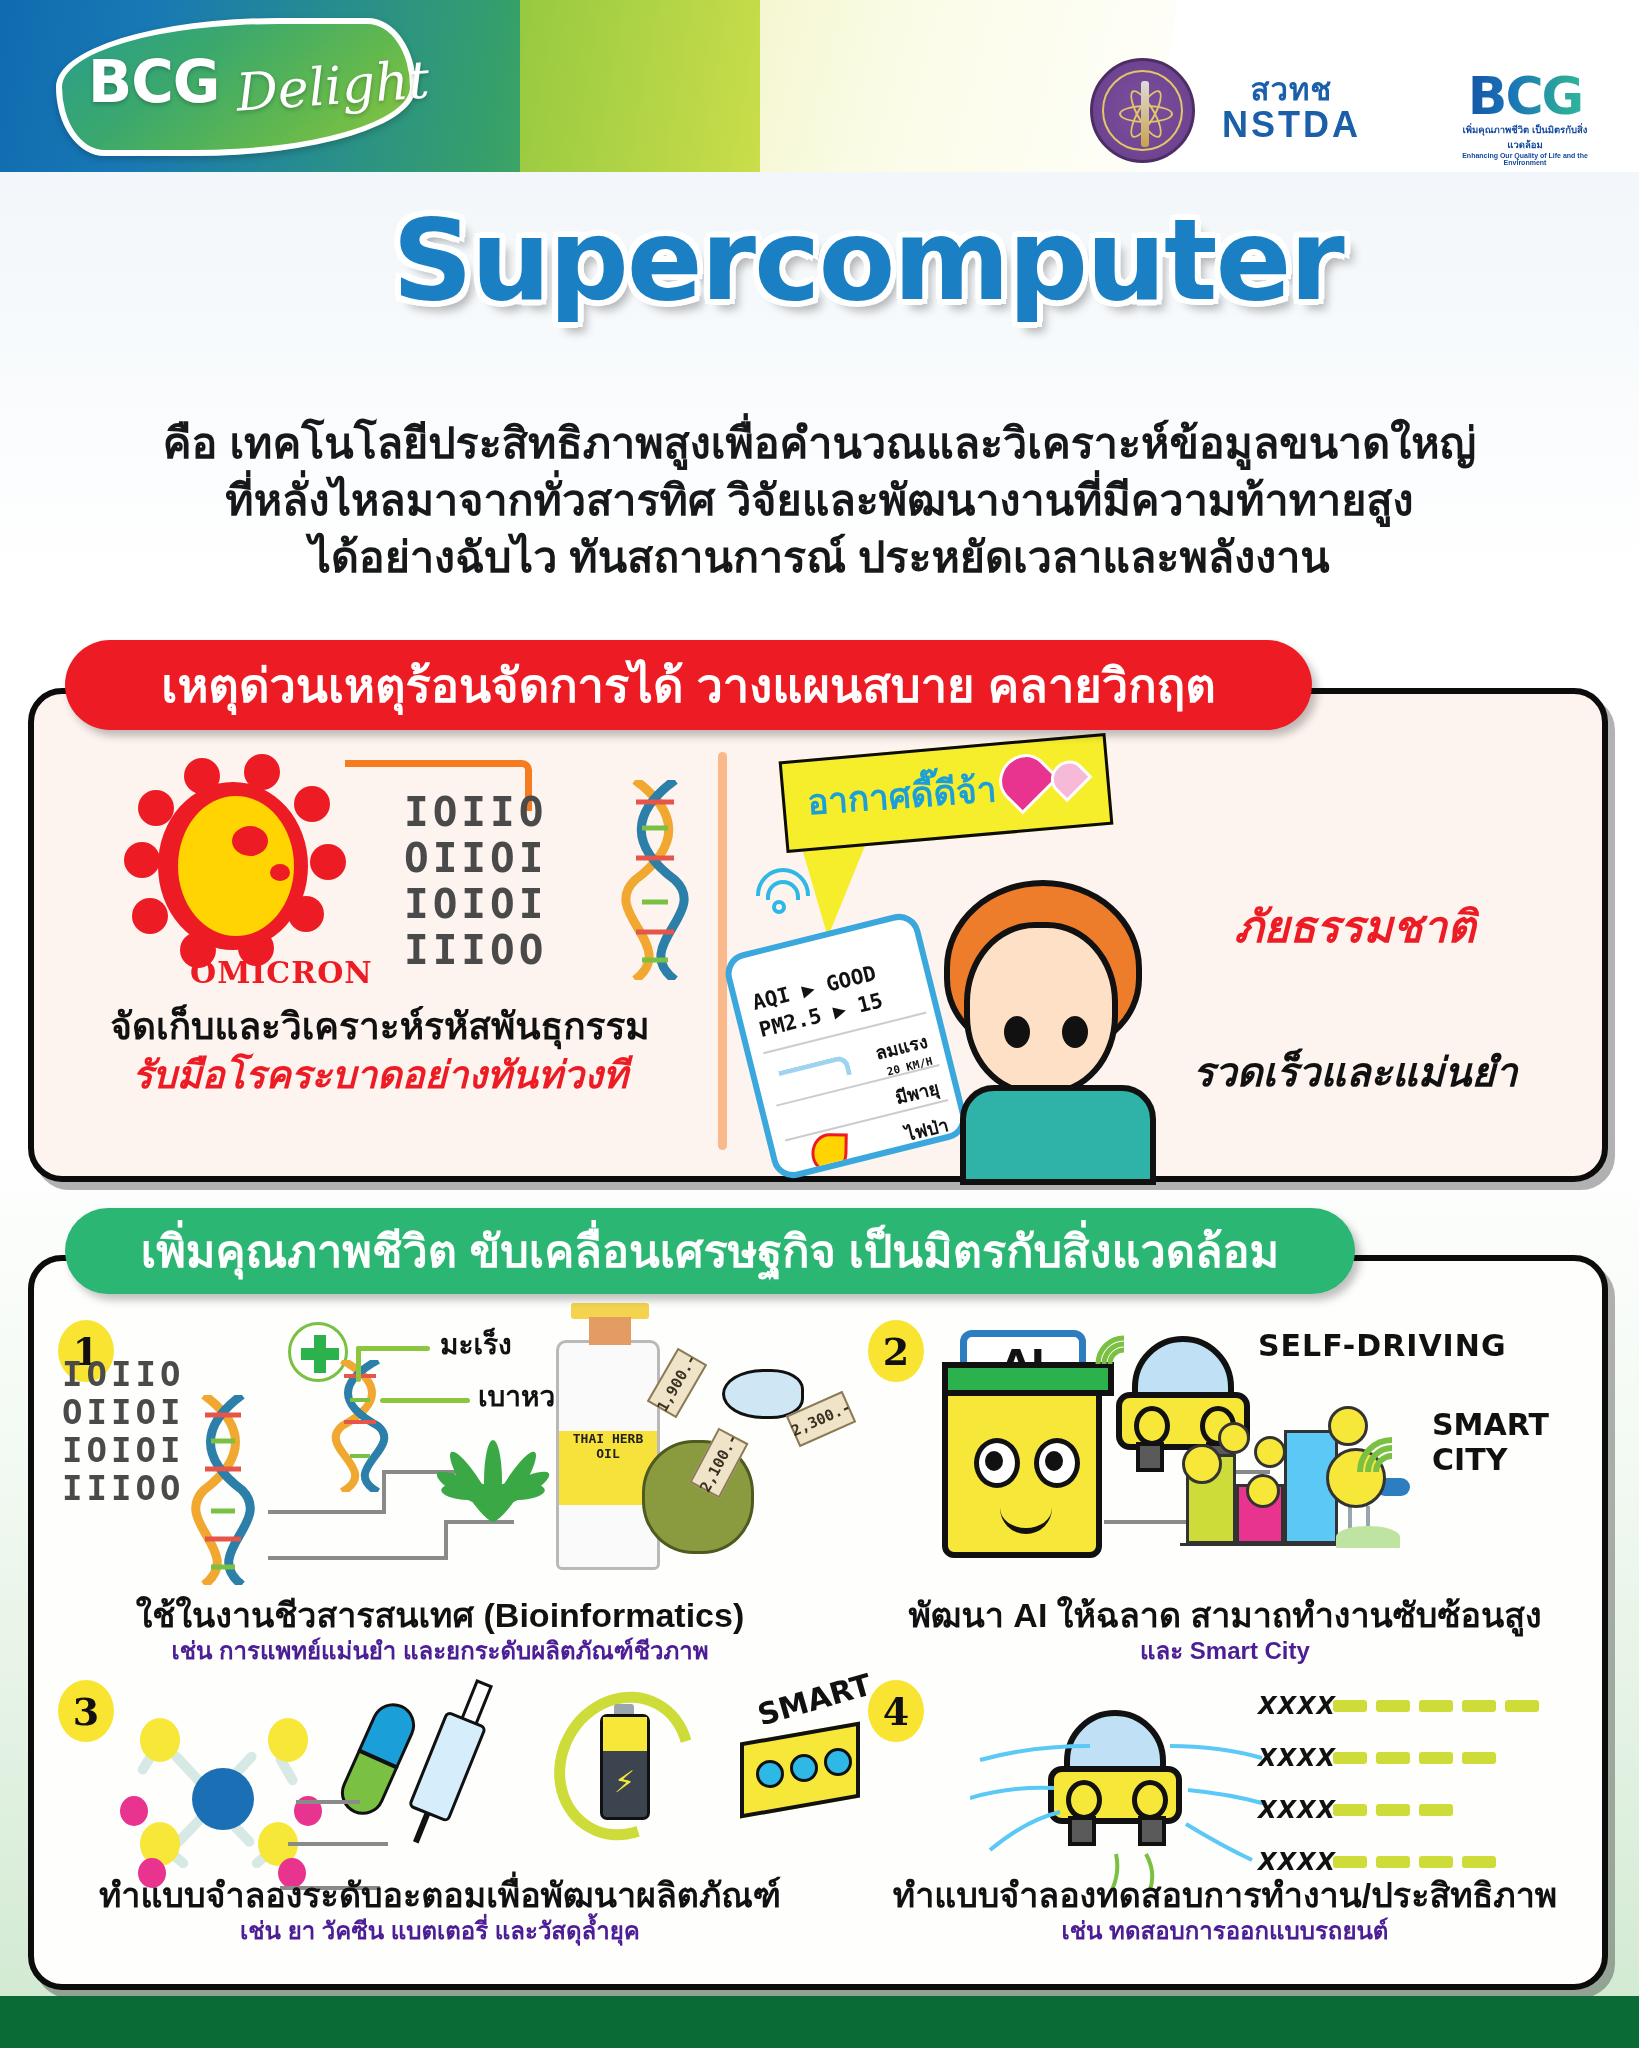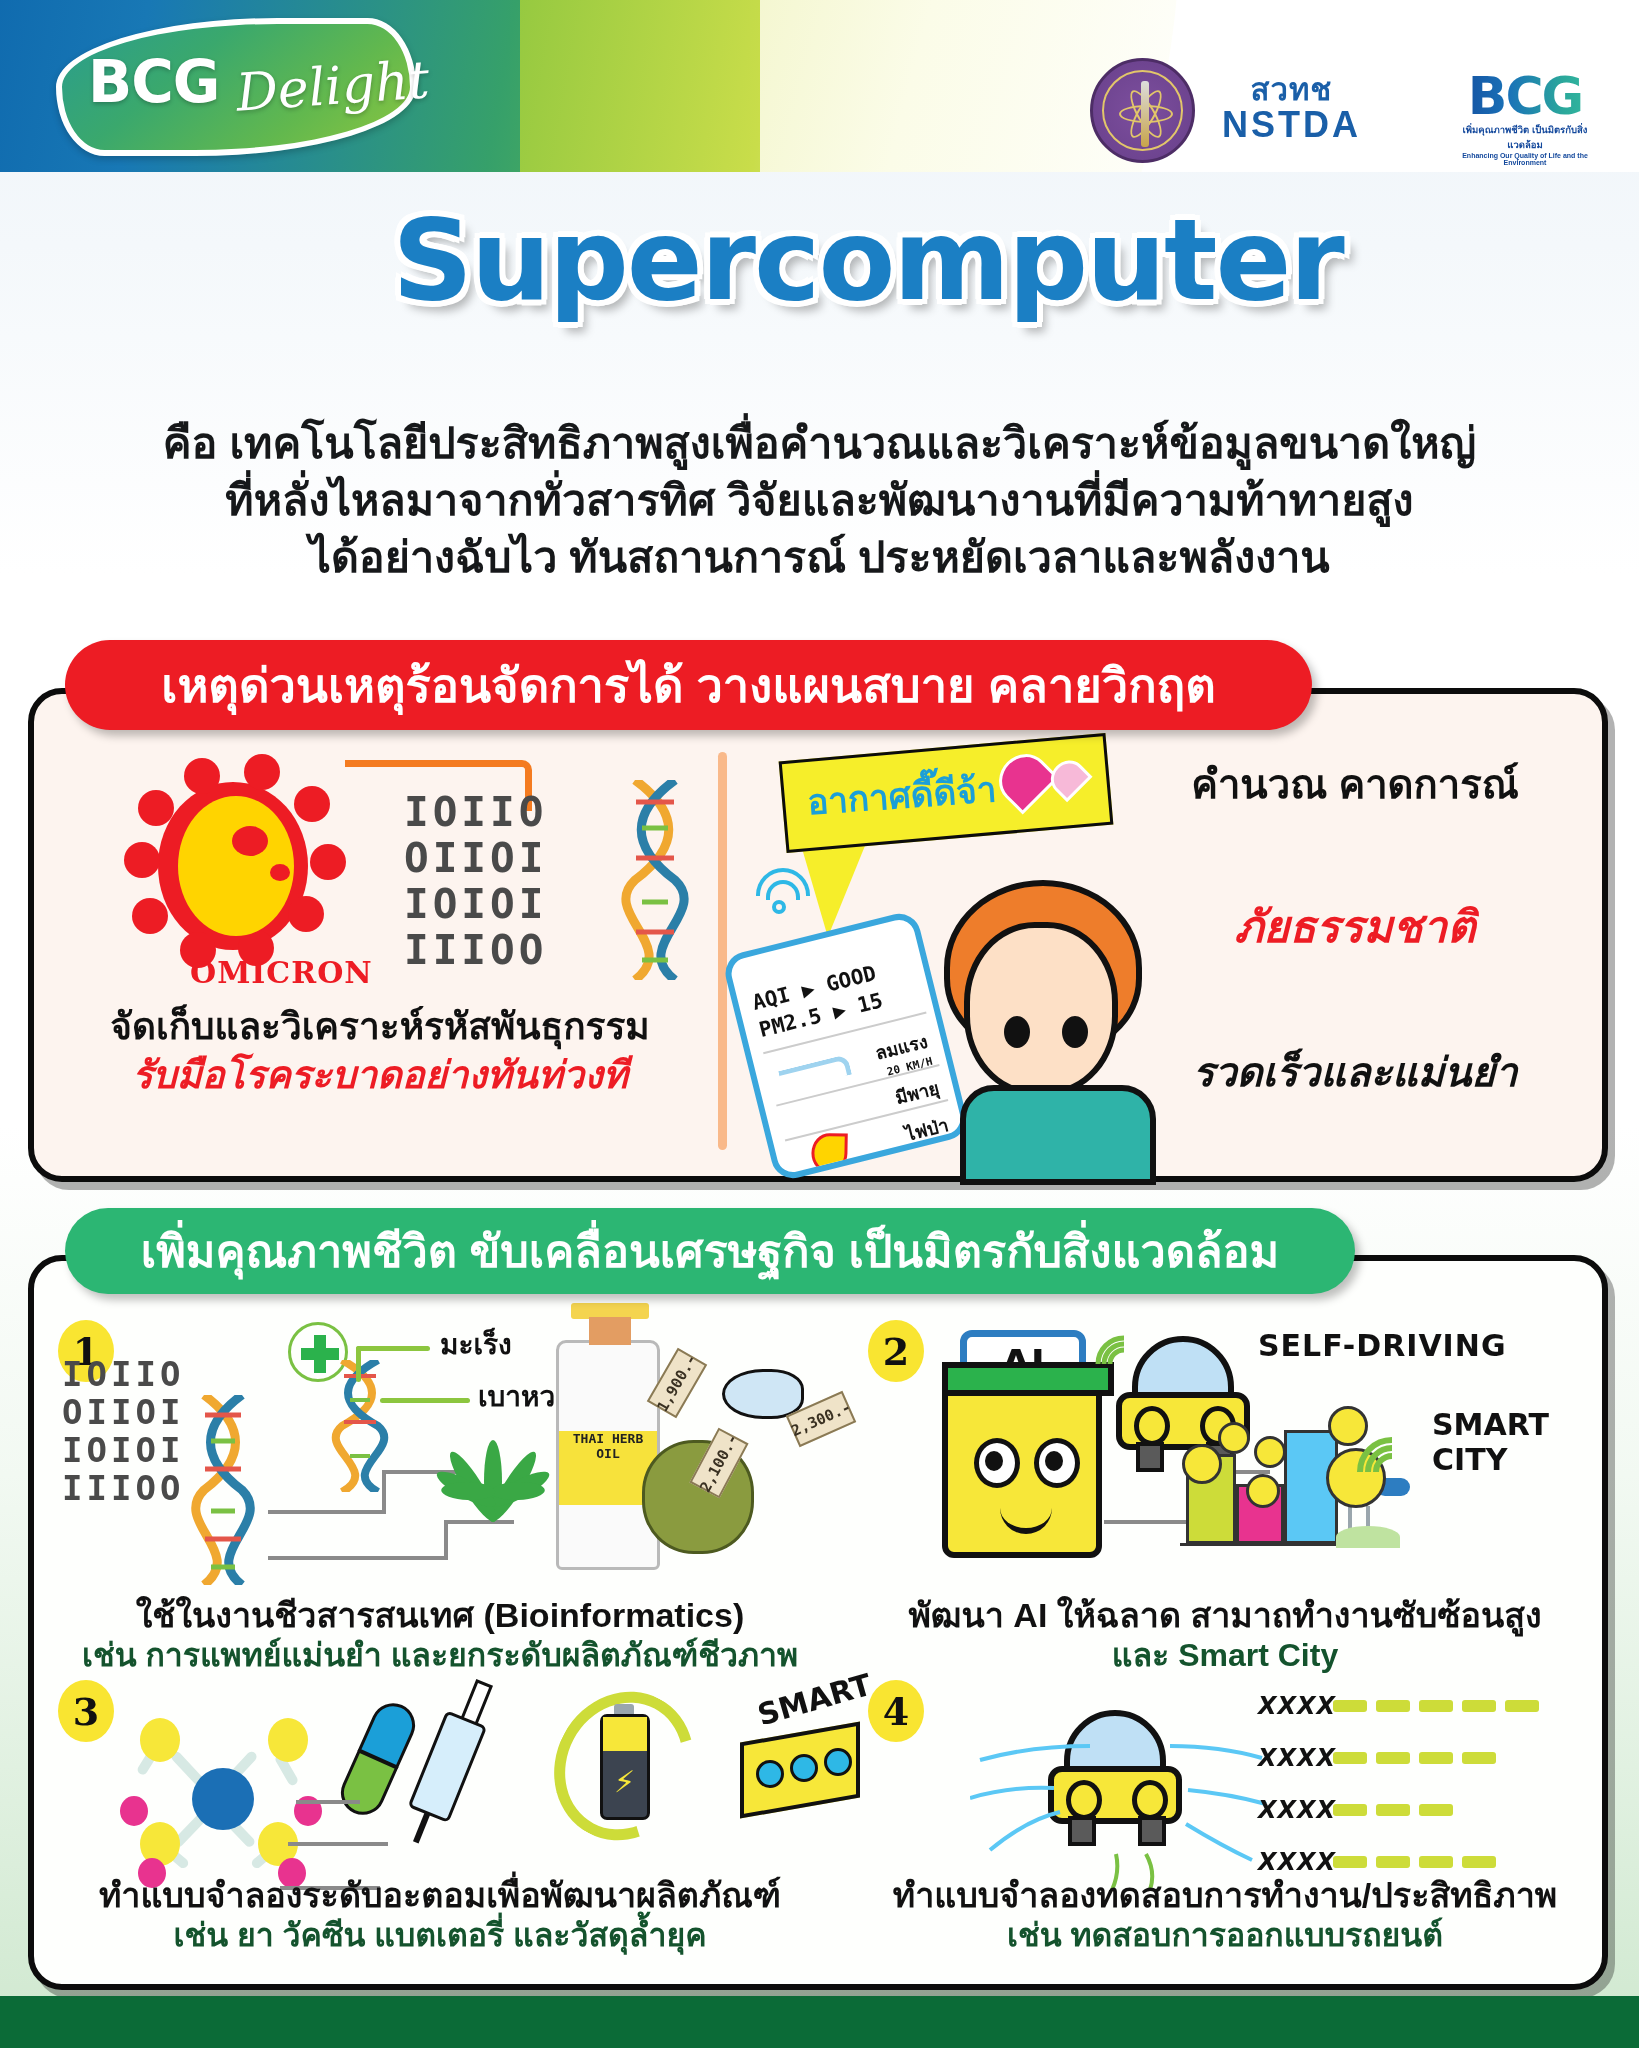--- a/index.html
+++ b/index.html
@@ -412,7 +412,6 @@
 </div>
 
 <div class="cap" id="cap1c">
-  <div>คำนวณ คาดการณ์</div>
 </div>
 <div class="cap" id="cap1d">
   <div>ภัยธรรมชาติ</div>

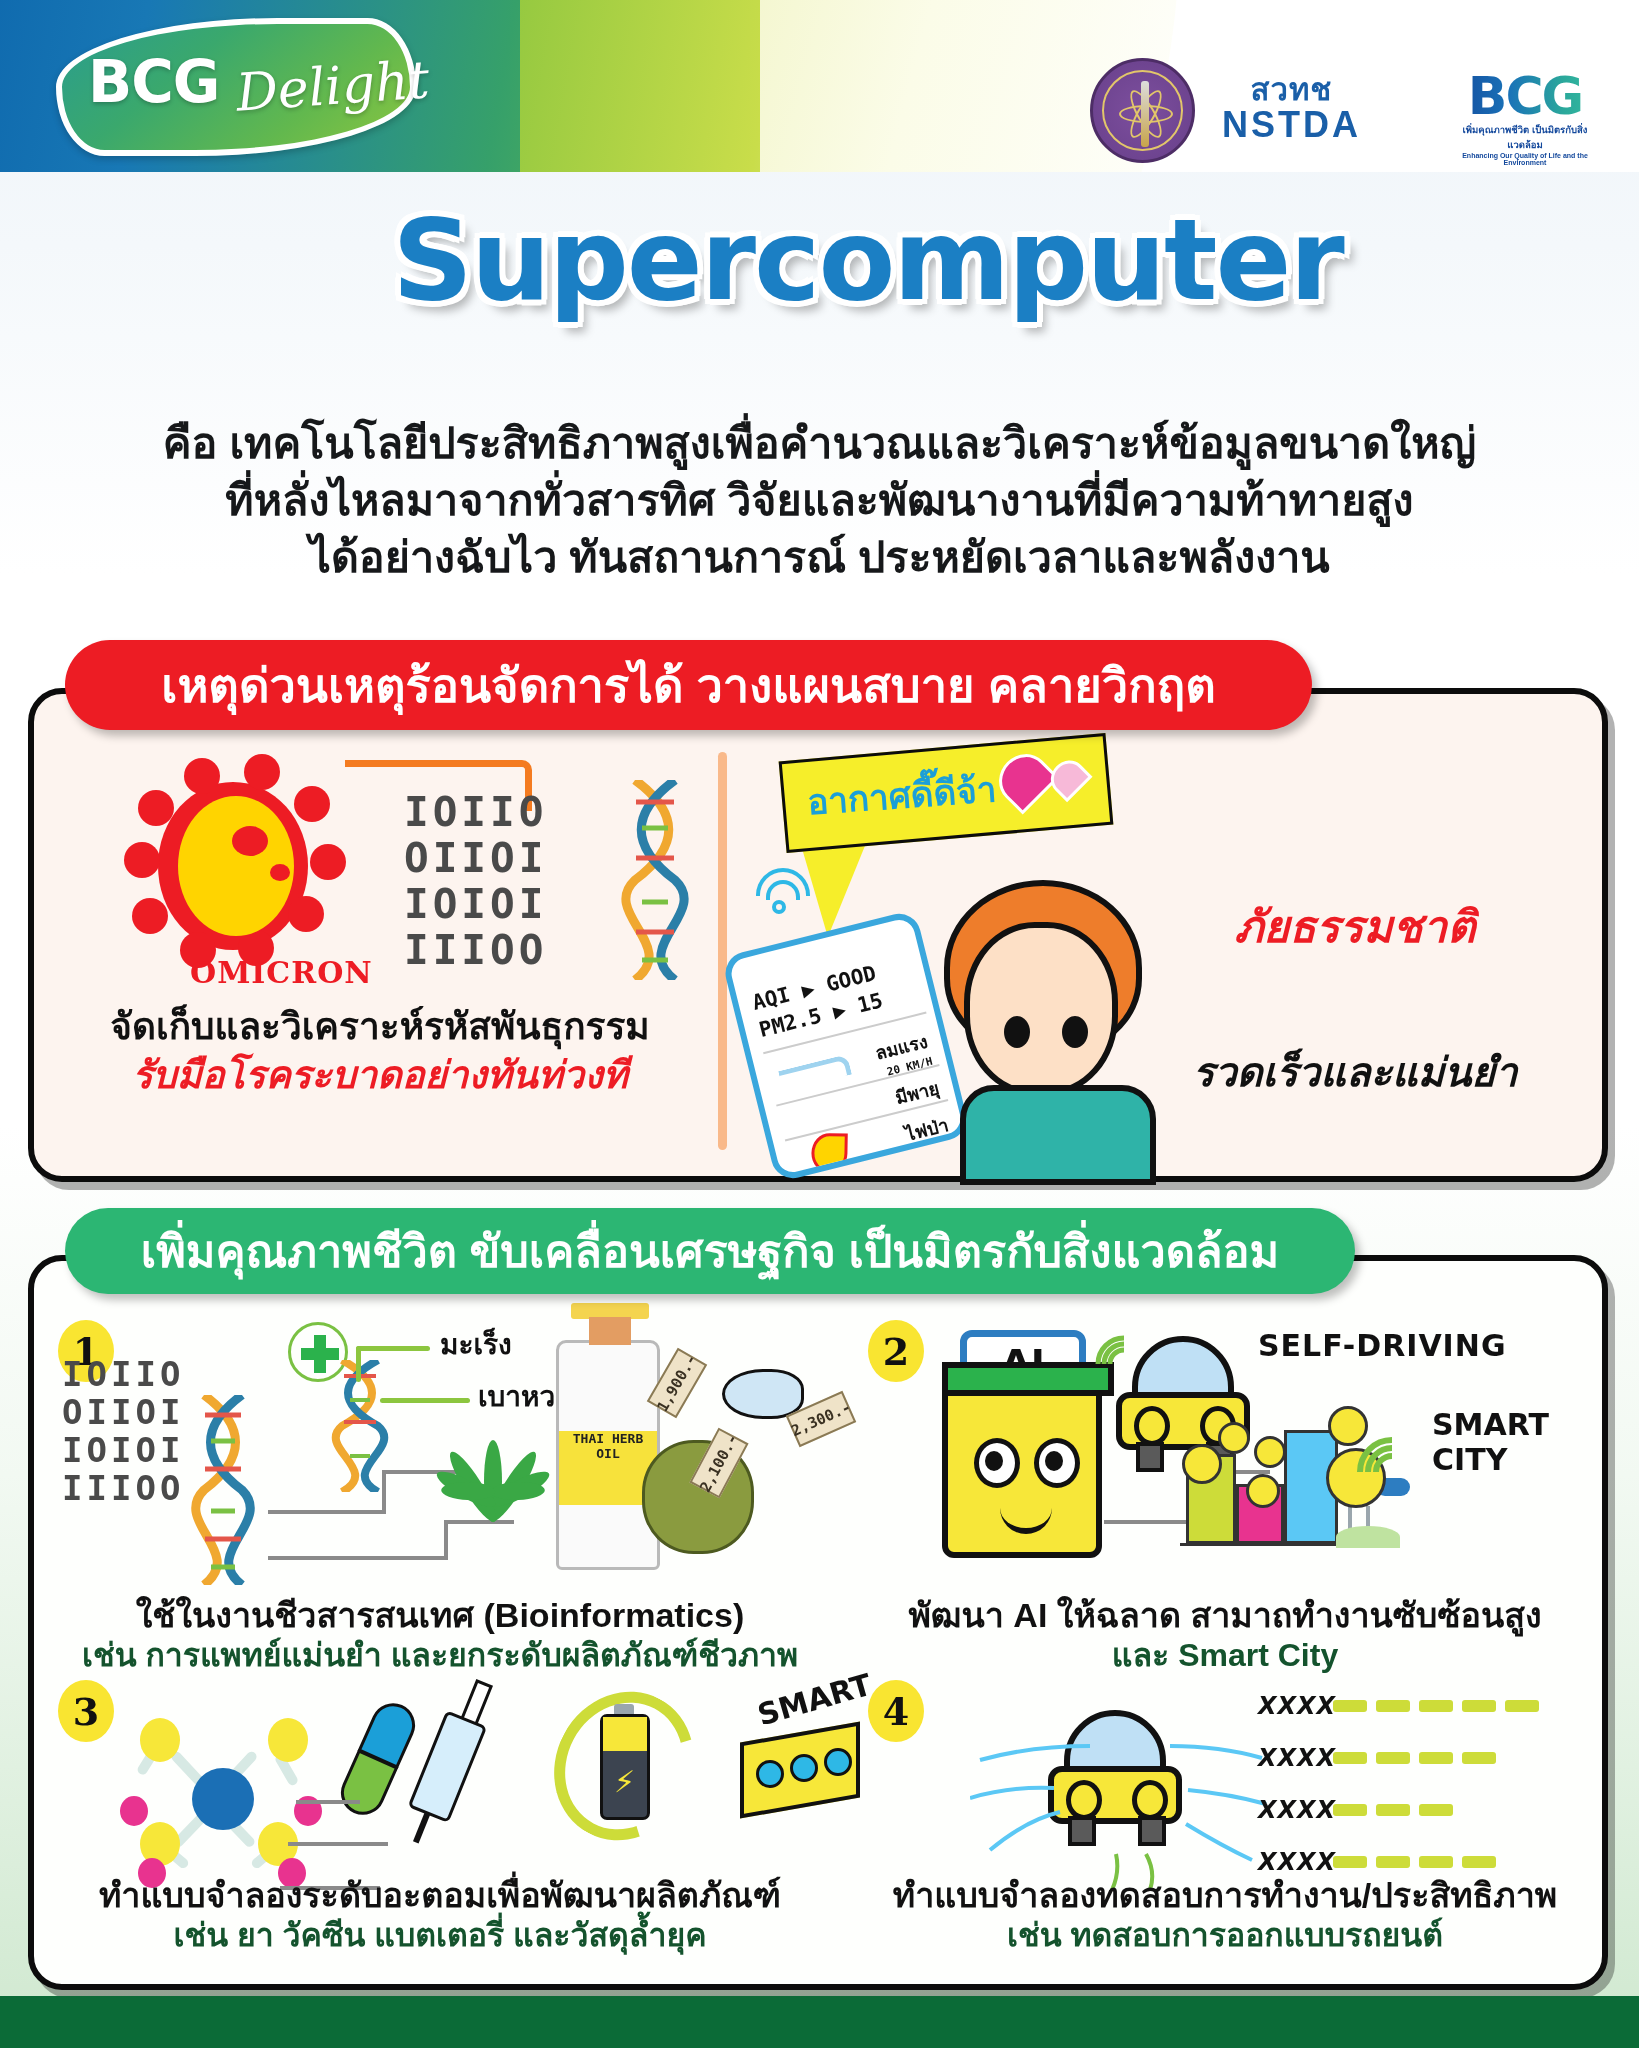--- a/index.html
+++ b/index.html
@@ -171,7 +171,7 @@
 
   .itemcap{position:absolute;text-align:center;font-weight:bold;line-height:1.22;}
   .itemcap .main{font-size:34px;color:#111;}
-  .itemcap .eg{font-size:32px;color:#14532d;}
+  .itemcap .eg{font-size:24px;color:#4c1d95;}
   #ic1{left:45px;top:1595px;width:790px;}
   #ic2{left:845px;top:1595px;width:760px;}
   #ic3{left:45px;top:1875px;width:790px;}

